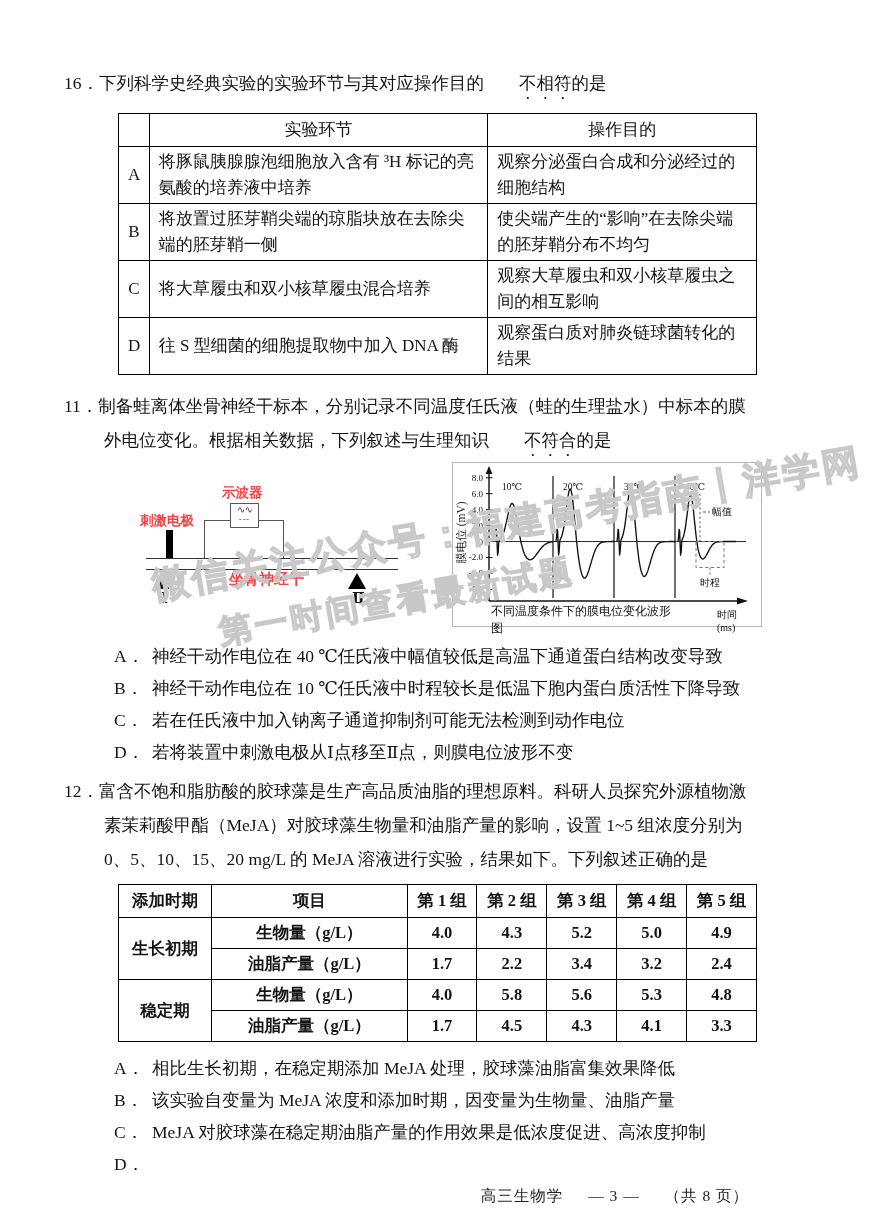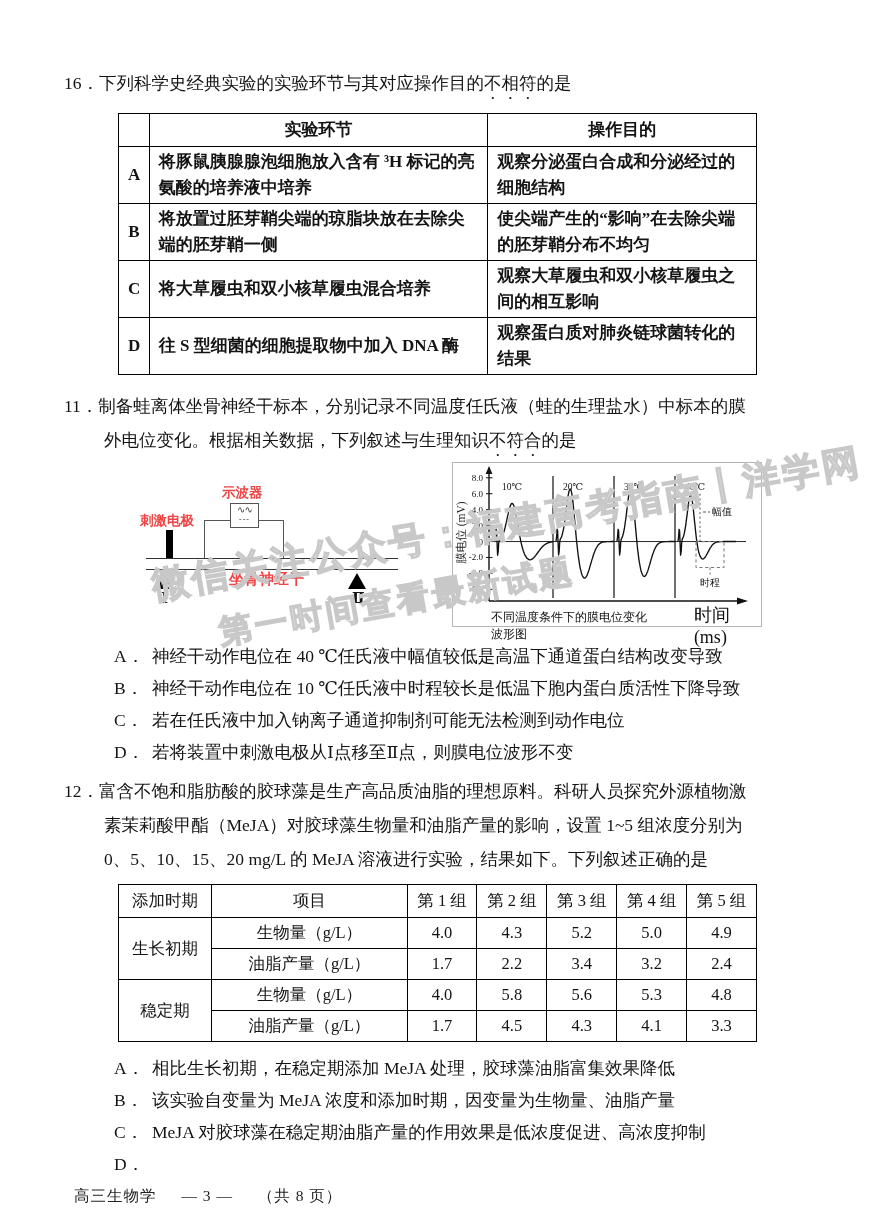--- a/index.html
+++ b/index.html
@@ -22,6 +22,7 @@
     -webkit-text-emphasis-position:under;
     text-emphasis:filled dot;
     text-emphasis-position:under right;
+    padding-left:35px;
   }
   
   table{border-collapse:collapse;table-layout:fixed;}

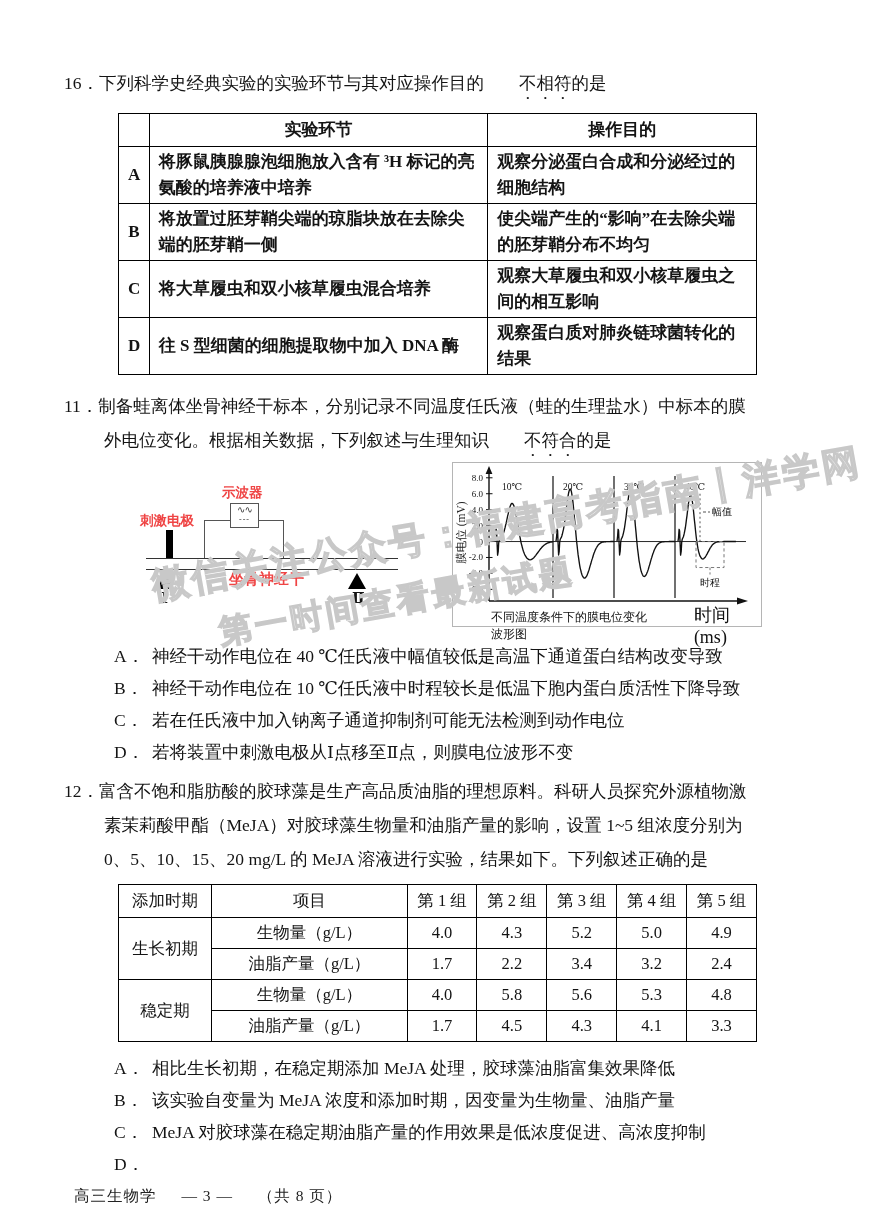--- a/index.html
+++ b/index.html
@@ -27,7 +27,7 @@
   
   table{border-collapse:collapse;table-layout:fixed;}
   .q10-table{margin:10px 0 14px 54px;width:639px;font-size:17px;}
-  .q10-table td,.q10-table th{border:1.6px solid #000;padding:2px 9px;line-height:26px;vertical-align:middle;font-weight:700;}
+  .q10-table td,.q10-table th{border:1.6px solid #000;padding:2px 9px;line-height:26px;vertical-align:middle;font-weight:400;}
   .q10-table th{text-align:center;height:28px;}
   .q10-table .letter{width:30px;text-align:center;}
   .q10-table .col-step{width:330px;}

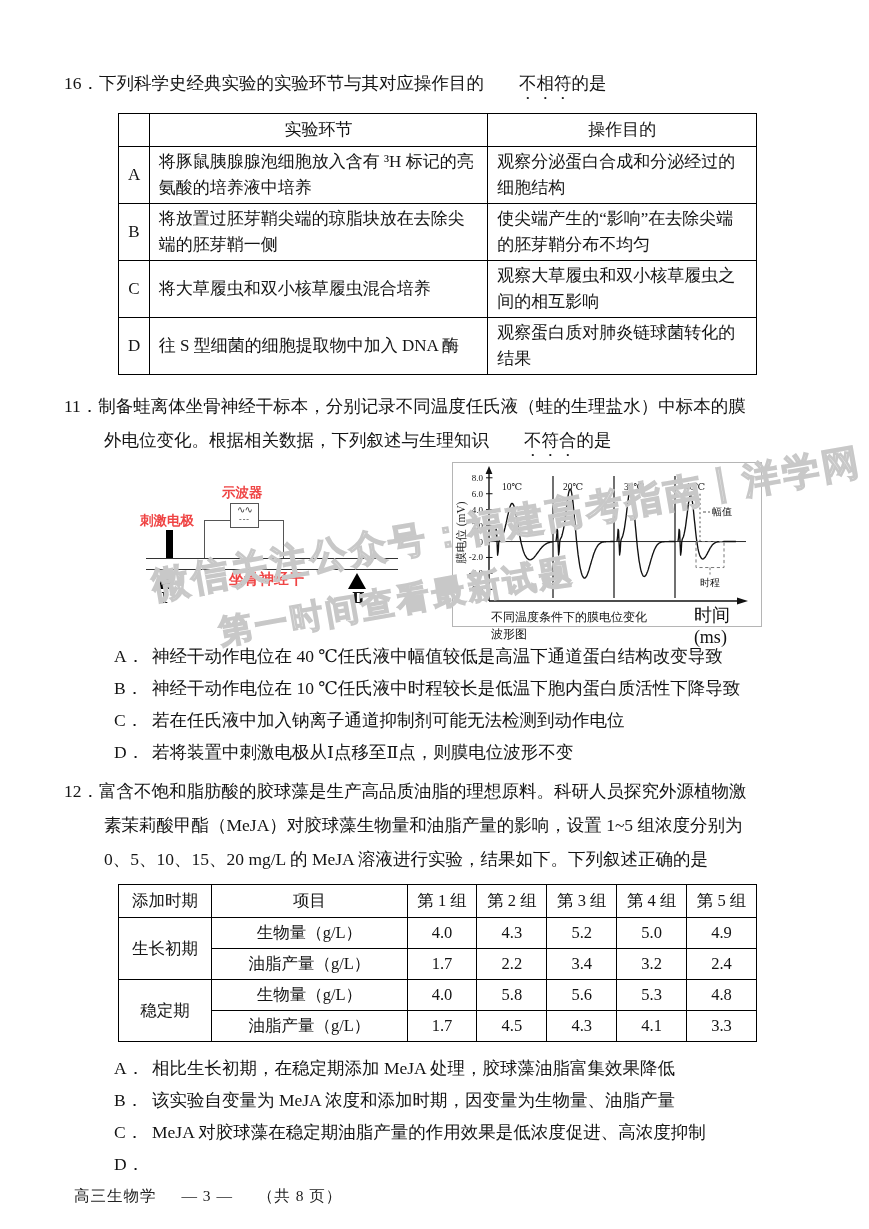--- a/index.html
+++ b/index.html
@@ -69,7 +69,7 @@
   .graph-frame svg{display:block;}
   .ylabel{position:absolute;left:-51px;top:62px;width:118px;text-align:center;font-size:11.5px;color:#222;transform:rotate(-90deg);}
   .caption-row{display:flex;justify-content:space-between;align-items:center;padding:0 4px 0 38px;font-size:12px;color:#111;margin-top:-2px;gap:24px;}
-  .caption-row .xlabel{font-size:18px;margin-left:14px;}
+  .caption-row .xlabel{font-size:10px;margin-left:14px;}
 
   
   .watermark{position:absolute;left:148px;top:562px;transform:rotate(-10deg);transform-origin:0 0;z-index:6;pointer-events:none;white-space:nowrap;}

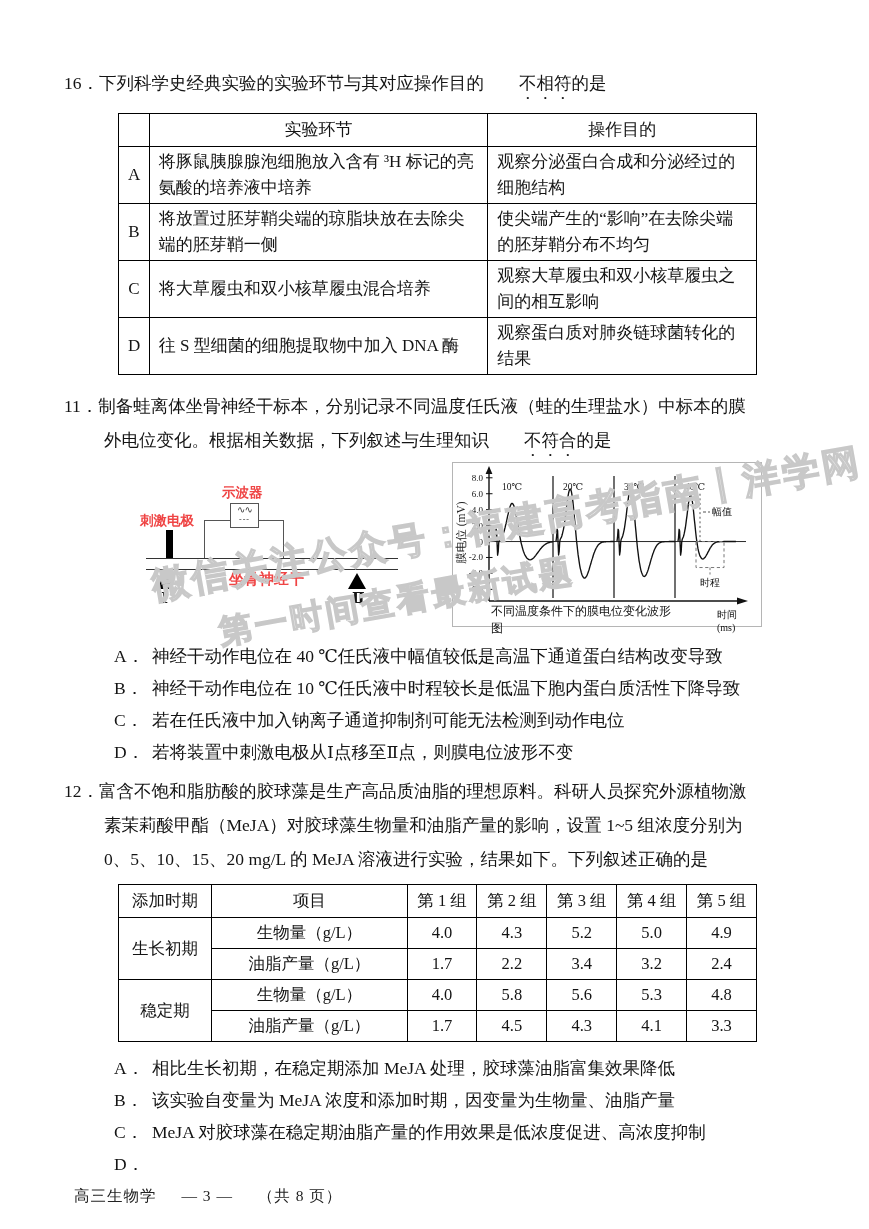--- a/index.html
+++ b/index.html
@@ -34,7 +34,7 @@
   .q10-table .col-purpose{width:262px;}
 
   .q12-table{margin:8px 0 10px 54px;width:639px;font-size:16.5px;}
-  .q12-table td,.q12-table th{border:1.6px solid #000;padding:1px 4px;text-align:center;vertical-align:middle;font-weight:400;line-height:28px;}
+  .q12-table td,.q12-table th{border:1.6px solid #000;padding:1px 4px;text-align:center;vertical-align:middle;font-weight:700;line-height:28px;}
   .q12-table th{height:30px;}
   .q12-table .col-period{width:92px;}
   .q12-table .col-item{width:193px;}

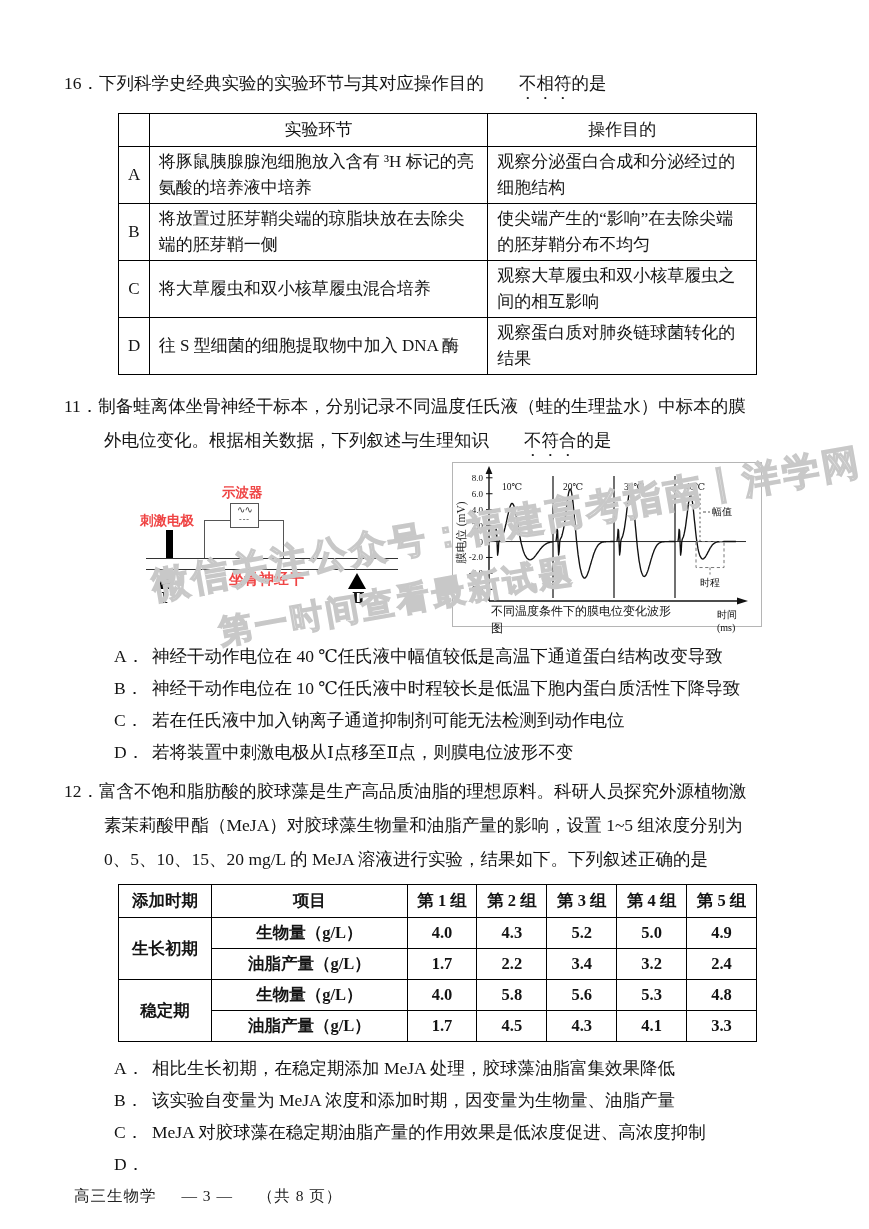--- a/index.html
+++ b/index.html
@@ -78,7 +78,7 @@
   .wm-2{font-size:33px;margin-left:58px;margin-top:10px;}
 
   
-  .footer{margin-top:4px;text-align:left;font-size:15.5px;letter-spacing:1px;color:#222;}
+  .footer{margin-top:4px;text-align:right;font-size:15.5px;letter-spacing:1px;color:#222;}
   .footer span{margin:0 10px;}
 </style>
 </head>

